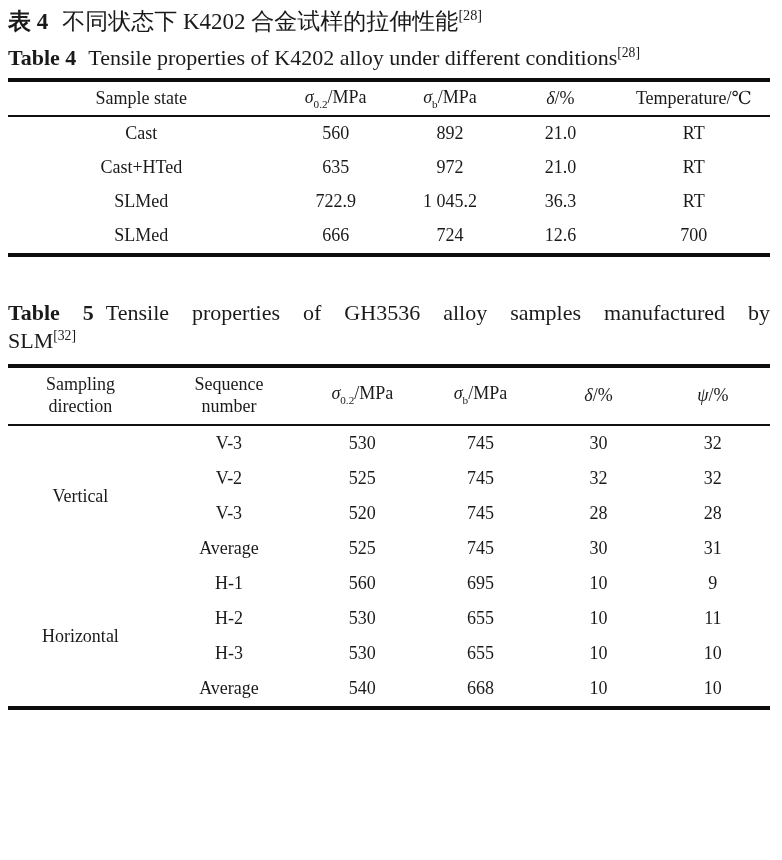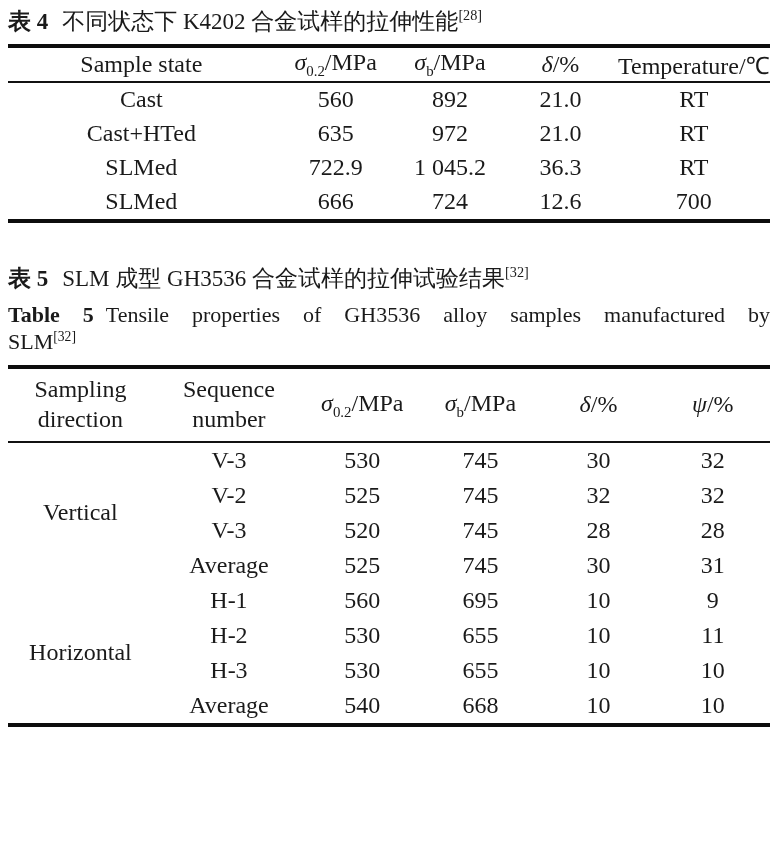--- a/index.html
+++ b/index.html
@@ -12,7 +12,7 @@
     font-family: "Liberation Serif", "DejaVu Serif", serif;
     color: #1a1a1a;
   }
-  .page { padding: 8px 12px 0 8px; font-family: Liberation Serif, serif; }
+  .page { padding: 8px 12px 0 8px; }
 
   
   .zh-line {

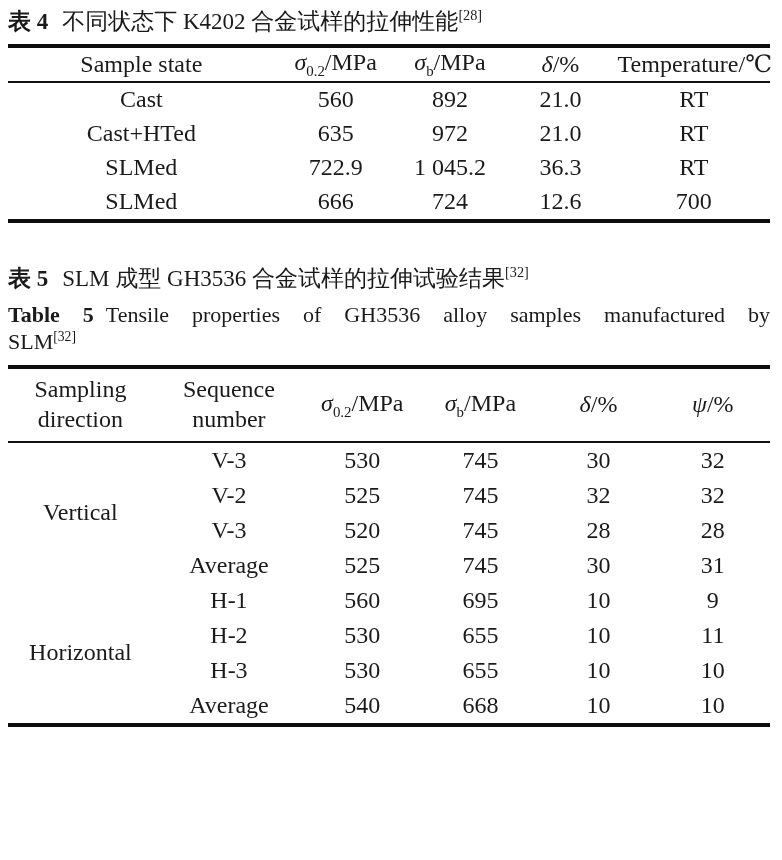--- a/index.html
+++ b/index.html
@@ -82,6 +82,9 @@
     <p class="zh-line">
       <span class="zh-label">表 4</span><span>不同状态下 K4202 合金试样的拉伸性能</span><sup class="ref">[28]</sup>
     </p>
+    <p class="en-line">
+      <span class="en-label">Table 4</span><span>Tensile properties of K4202 alloy under different conditions</span><sup class="ref">[28]</sup>
+    </p>
 
     <table class="data-table t4">
       <colgroup>

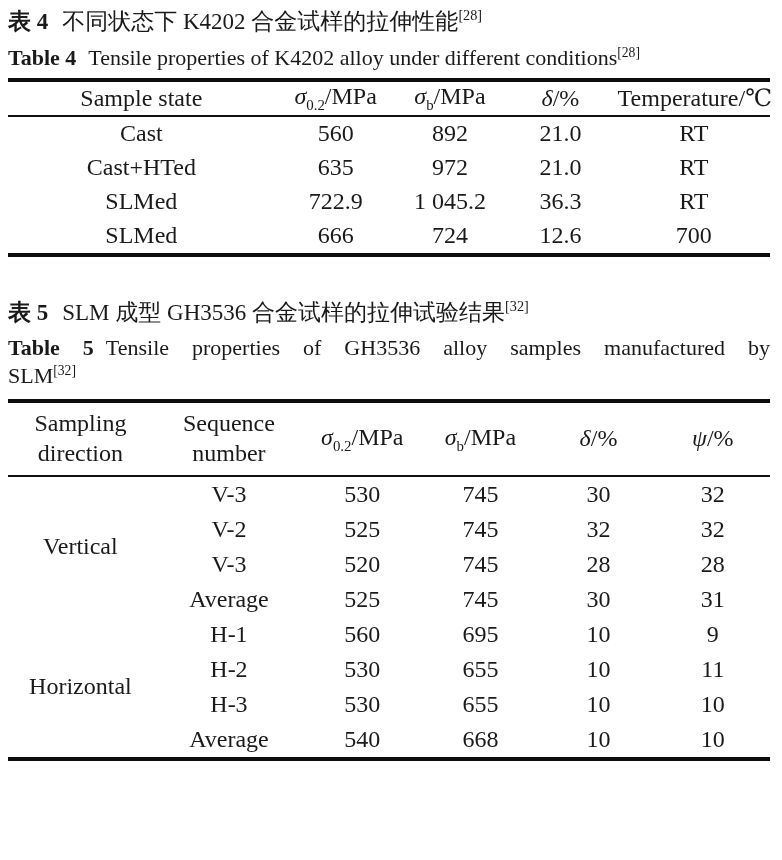--- a/index.html
+++ b/index.html
@@ -43,7 +43,7 @@
     width: 100%;
     border-collapse: collapse;
     table-layout: fixed;
-    font-size: 24px;
+    font-size: 18px;
   }
   .data-table {
     border-top: 4px solid #0d0d0d;

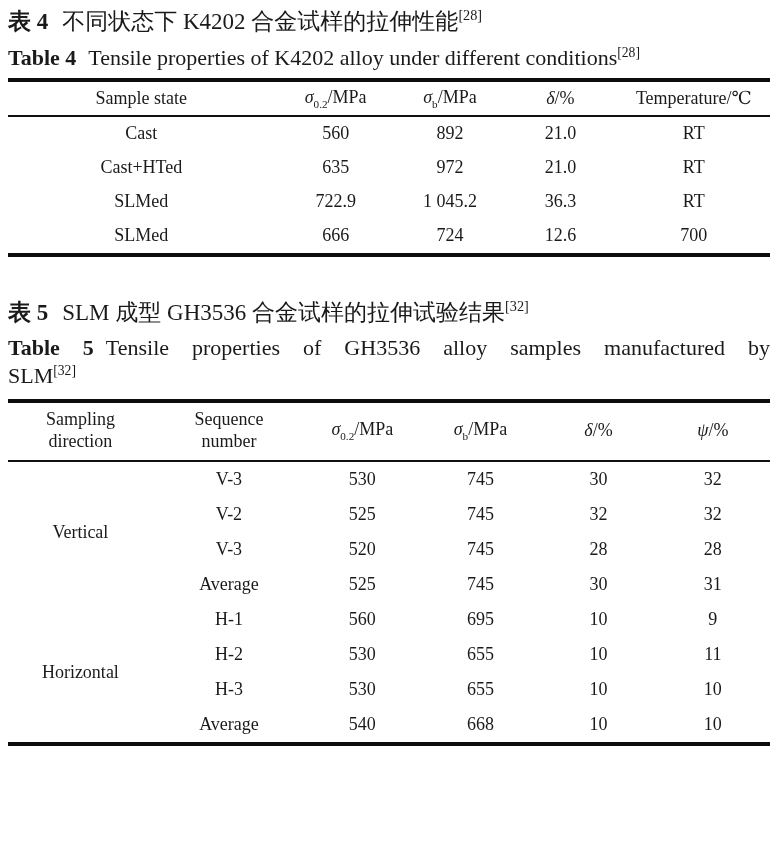--- a/index.html
+++ b/index.html
@@ -137,9 +137,6 @@
   </section>
 
   <section class="section-t5">
-    <p class="zh-line">
-      <span class="zh-label">表 5</span><span>SLM 成型 GH3536 合金试样的拉伸试验结果</span><sup class="ref">[32]</sup>
-    </p>
     <p class="en-line justify-line">
       <span class="en-label">Table 5</span><span>Tensile properties of GH3536 alloy samples manufactured by</span>
     </p>

